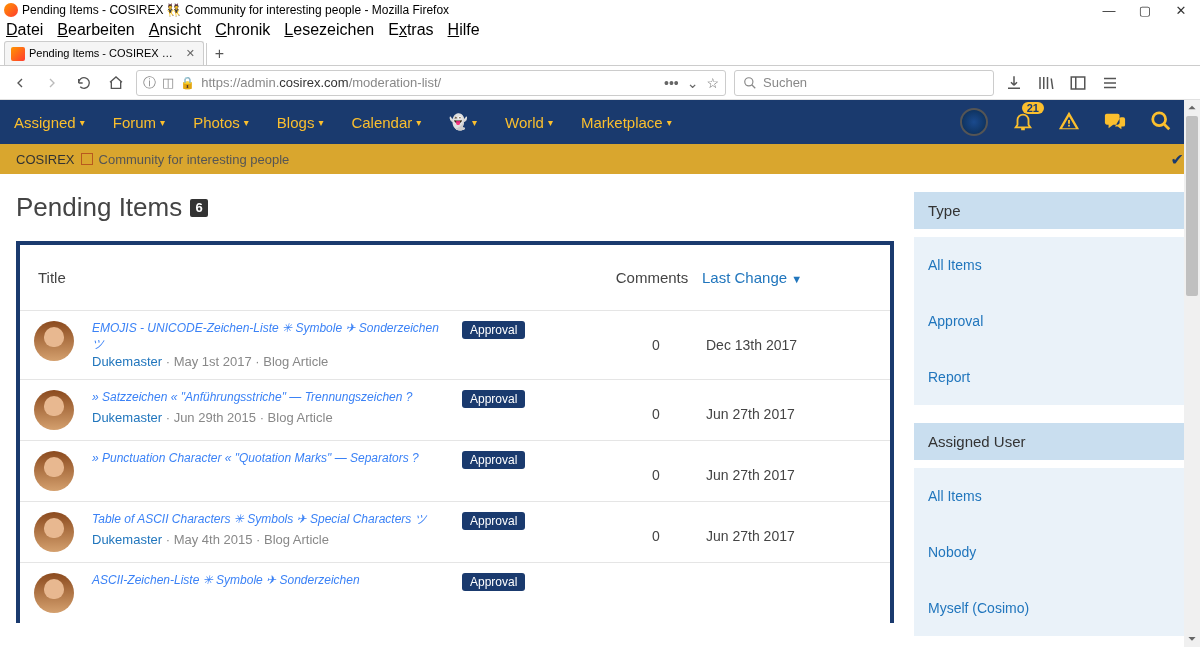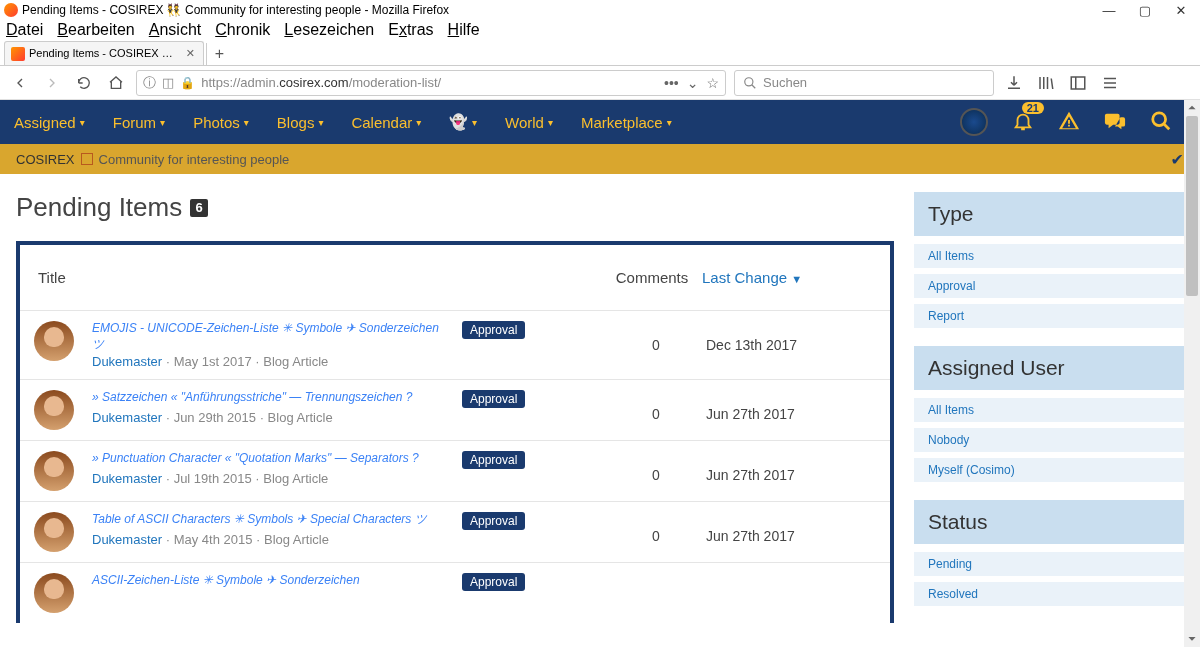--- a/index.html
+++ b/index.html
@@ -83,7 +83,7 @@
 .row-comments { width: 100px; text-align: center; color: #444; padding-top: 16px; font-size: 14px; }
 .row-change { width: 170px; color: #444; padding-top: 16px; font-size: 14px; }
 
-.side-section-title { background: #c9deef; padding: 10px 14px; font-size: 21px; color: #333; margin-bottom: 8px; }
+.side-section-title { background: #c9deef; padding: 10px 14px; font-size: 15px; color: #333; margin-bottom: 8px; }
 .side-link { display: block; padding: 5px 14px; color: #2176bd; font-size: 12px; background: #eaf2f9; margin-bottom: 6px; }
 .side-section { margin-bottom: 18px; }
 

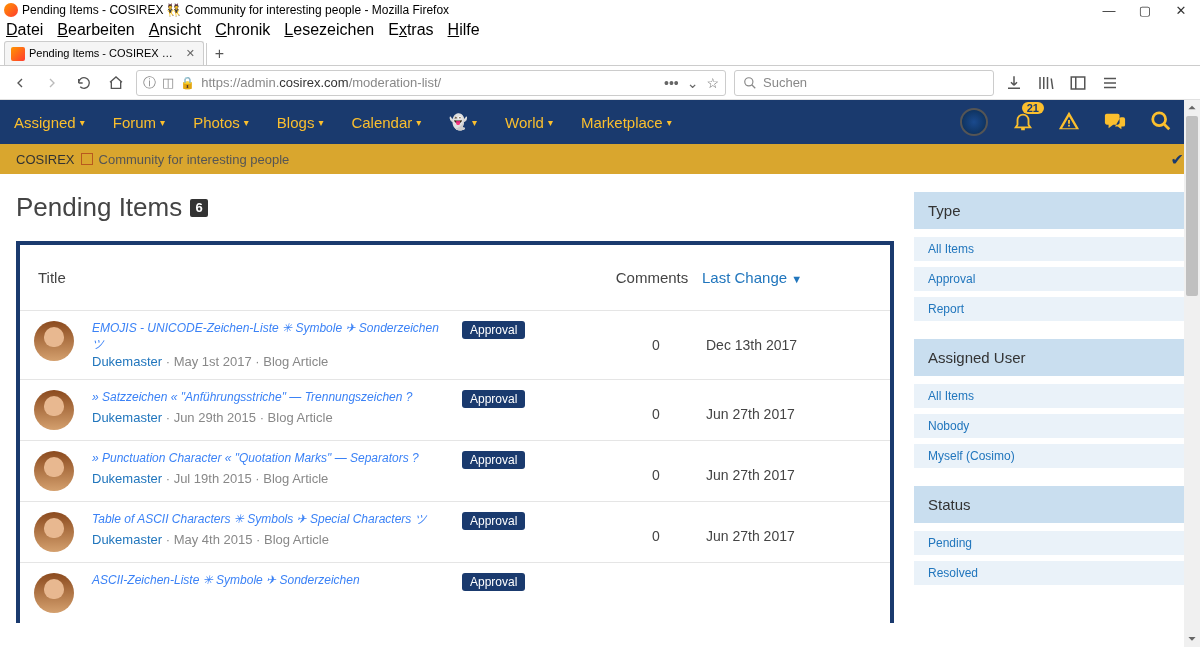--- a/index.html
+++ b/index.html
@@ -84,7 +84,7 @@
 .row-change { width: 170px; color: #444; padding-top: 16px; font-size: 14px; }
 
 .side-section-title { background: #c9deef; padding: 10px 14px; font-size: 15px; color: #333; margin-bottom: 8px; }
-.side-link { display: block; padding: 5px 14px; color: #2176bd; font-size: 12px; background: #eaf2f9; margin-bottom: 6px; }
+.side-link { display: block; padding: 20px 14px; color: #2176bd; font-size: 14px; background: #eaf2f9; margin-bottom: 0; }
 .side-section { margin-bottom: 18px; }
 
 .scrollbar-v { position: absolute; right: 0; top: 0; bottom: 0; width: 16px; background: #f0f0f0; display: flex; flex-direction: column; }

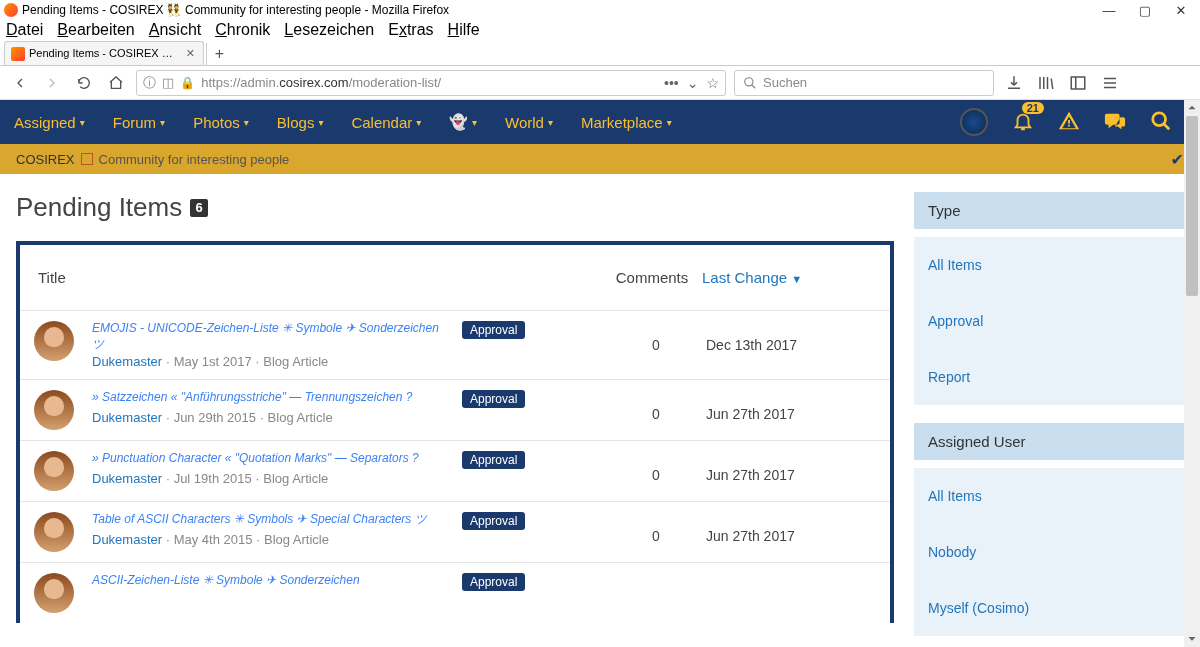--- a/index.html
+++ b/index.html
@@ -307,7 +307,6 @@
                       <div class="row-title">» Punctuation Character « "Quotation Marks" — Separators ?</div>
                       <div class="approval-tag">Approval</div>
                     </div>
-                    <div class="row-meta"><a>Dukemaster</a> · Jul 19th 2015 · Blog Article</div>
                   </div>
                   <div class="row-comments">0</div>
                   <div class="row-change">Jun 27th 2017</div>

